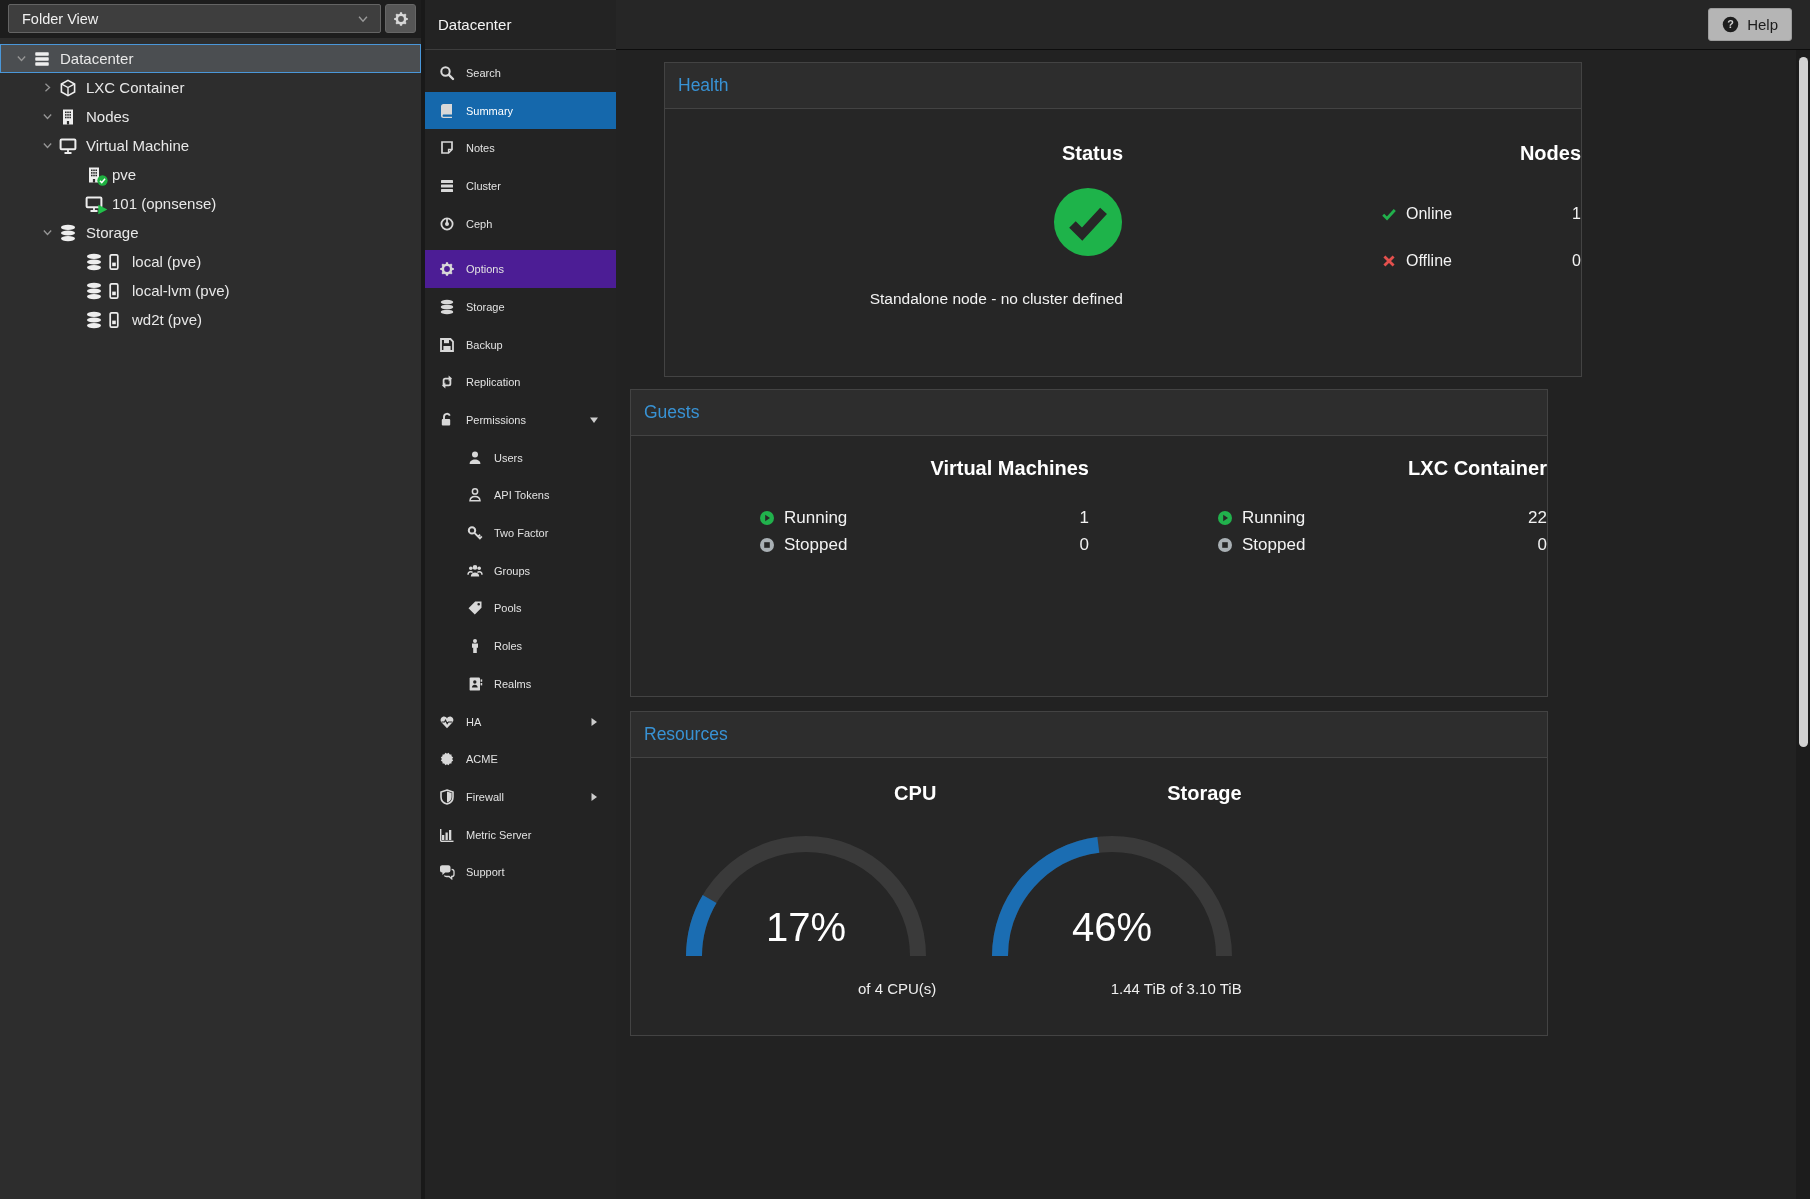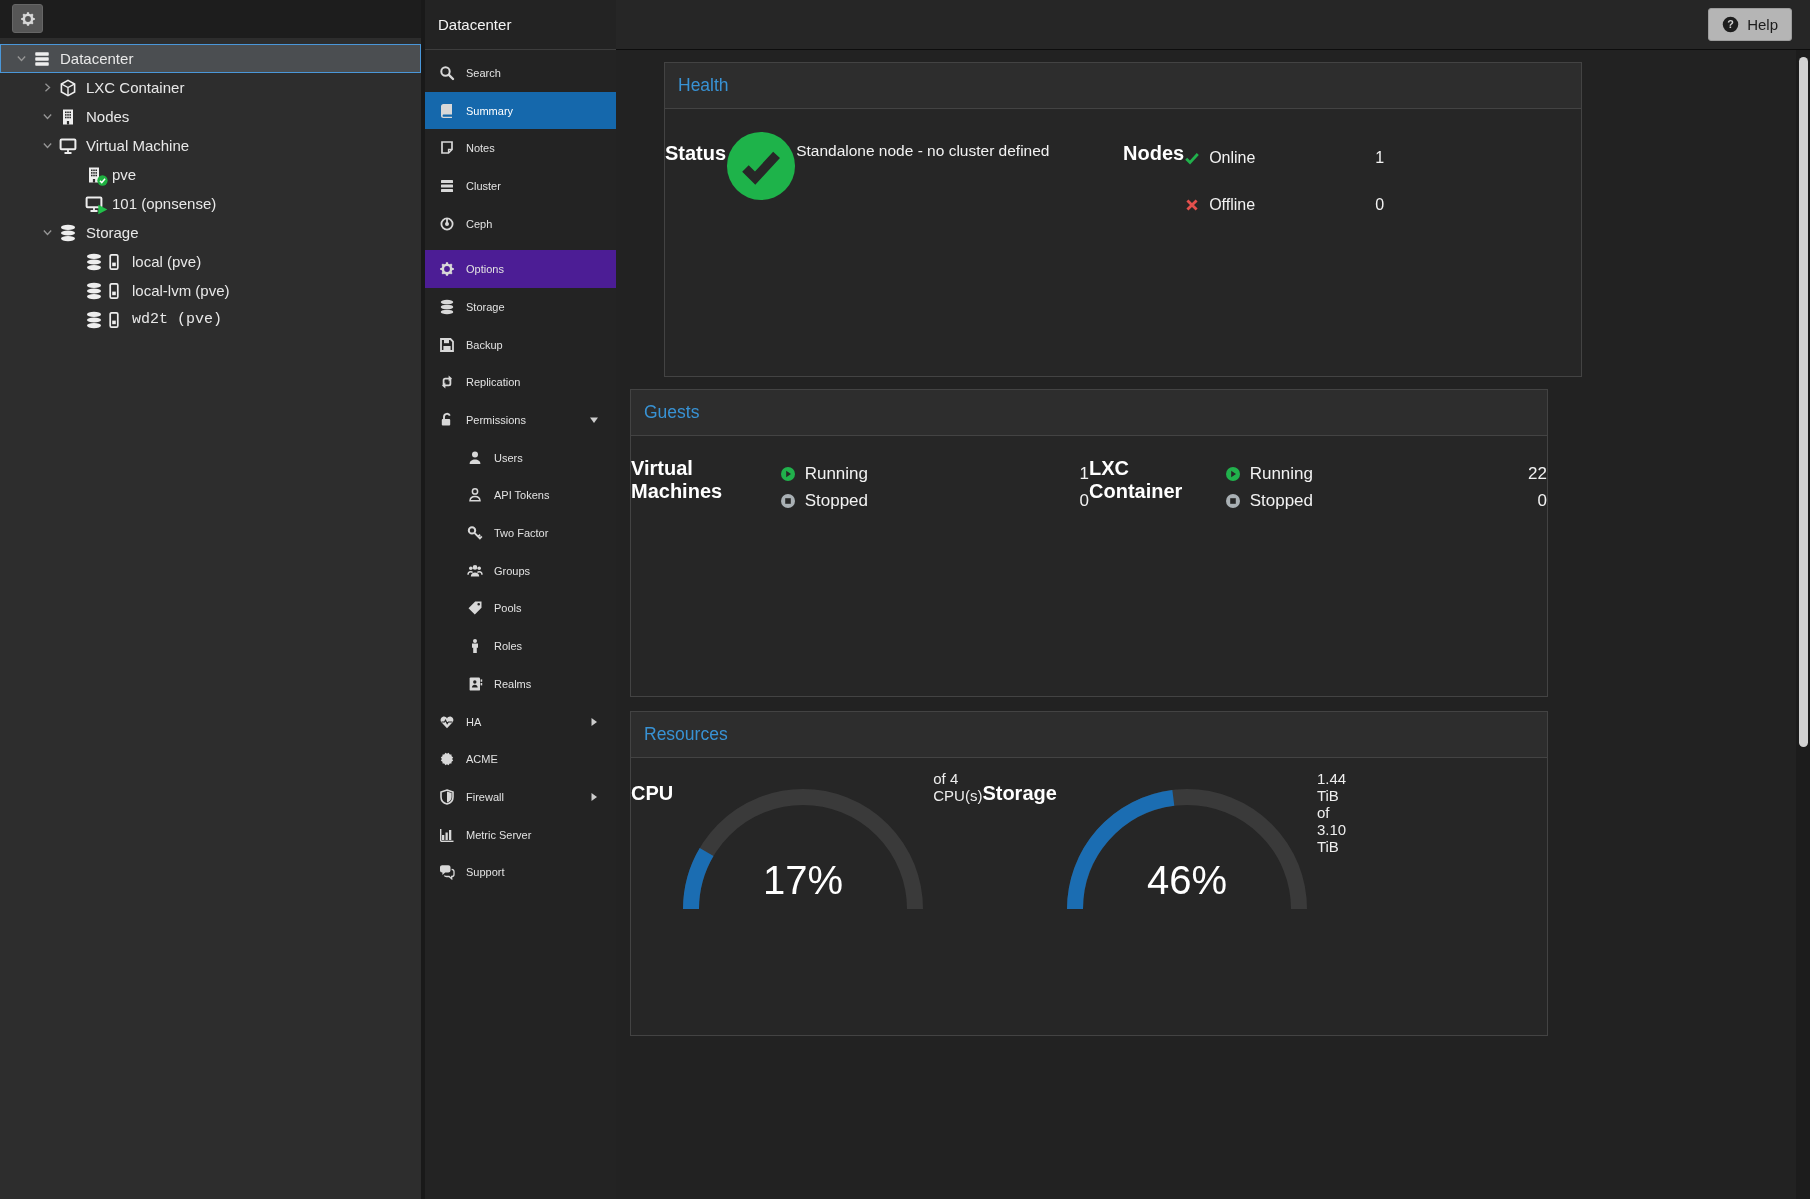--- a/index.html
+++ b/index.html
@@ -95,6 +95,12 @@
 
   <aside class="left">
     <div class="left-toolbar">
+      <div class="combo">
+        <span>Folder View</span>
+        <span class="caret"><svg viewBox="0 0 16 16">
+              <path d="M3.5 5.5 8 10.5l4.5-5" fill="none" stroke="currentColor" stroke-width="1.6"></path>
+            </svg></span>
+      </div>
       <button class="gearbtn">
         <span class="icn">
             <svg viewBox="0 0 16 16">

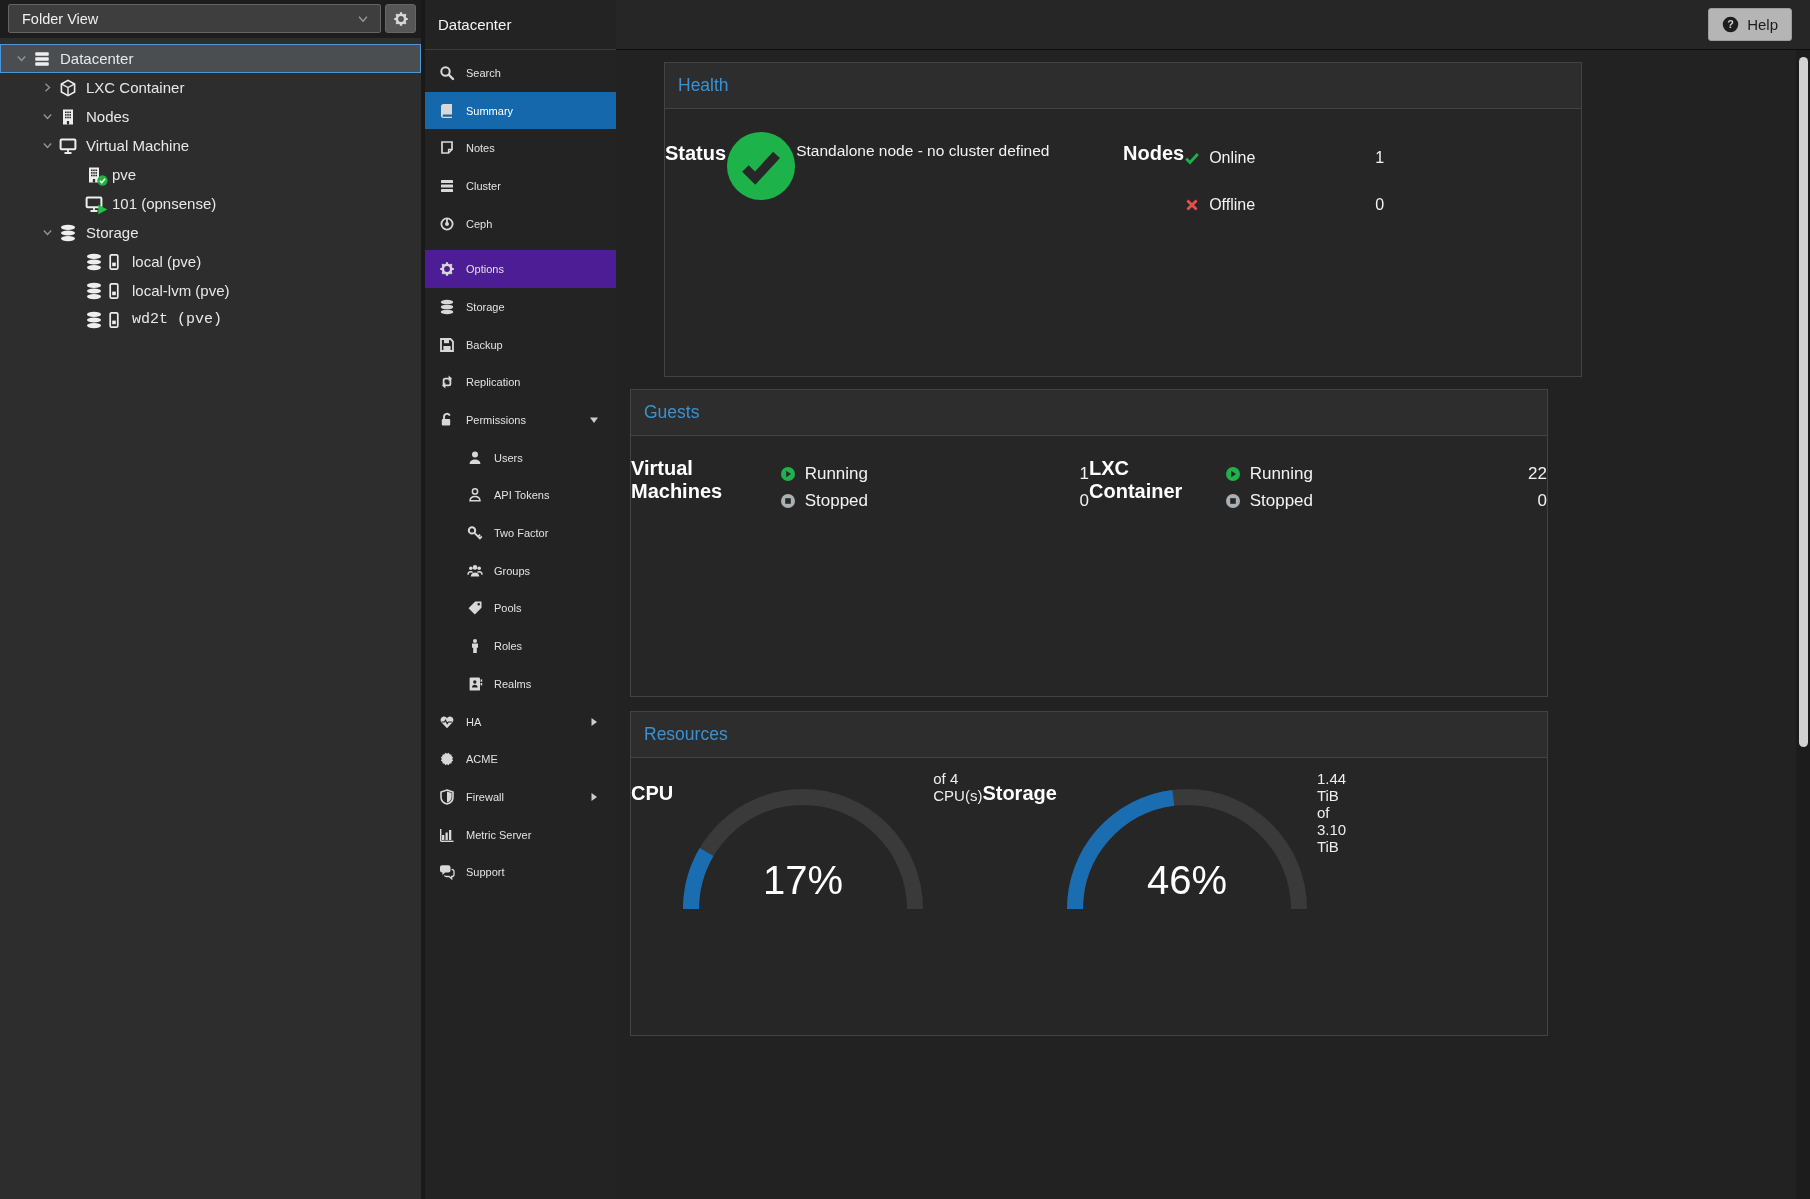--- a/index.html
+++ b/index.html
@@ -69,7 +69,7 @@
   .resources .panel-bd { height:277px; }
   .cols2 { display:grid; grid-template-columns:1fr 1fr; height:100%; }
   .cols3 { display:grid; grid-template-columns:1fr 1fr 1fr; height:100%; }
-  .col { display:flex; align-items:flex-start; }
+  .col { display:flex; flex-direction:column; align-items:flex-end; }
   .col-heading { margin-top:33px; font-size:20px; font-weight:bold; color:#ffffff; }
   .guests .col-heading { margin-top:21px; }
   .resources .col-heading { margin-top:24px; }

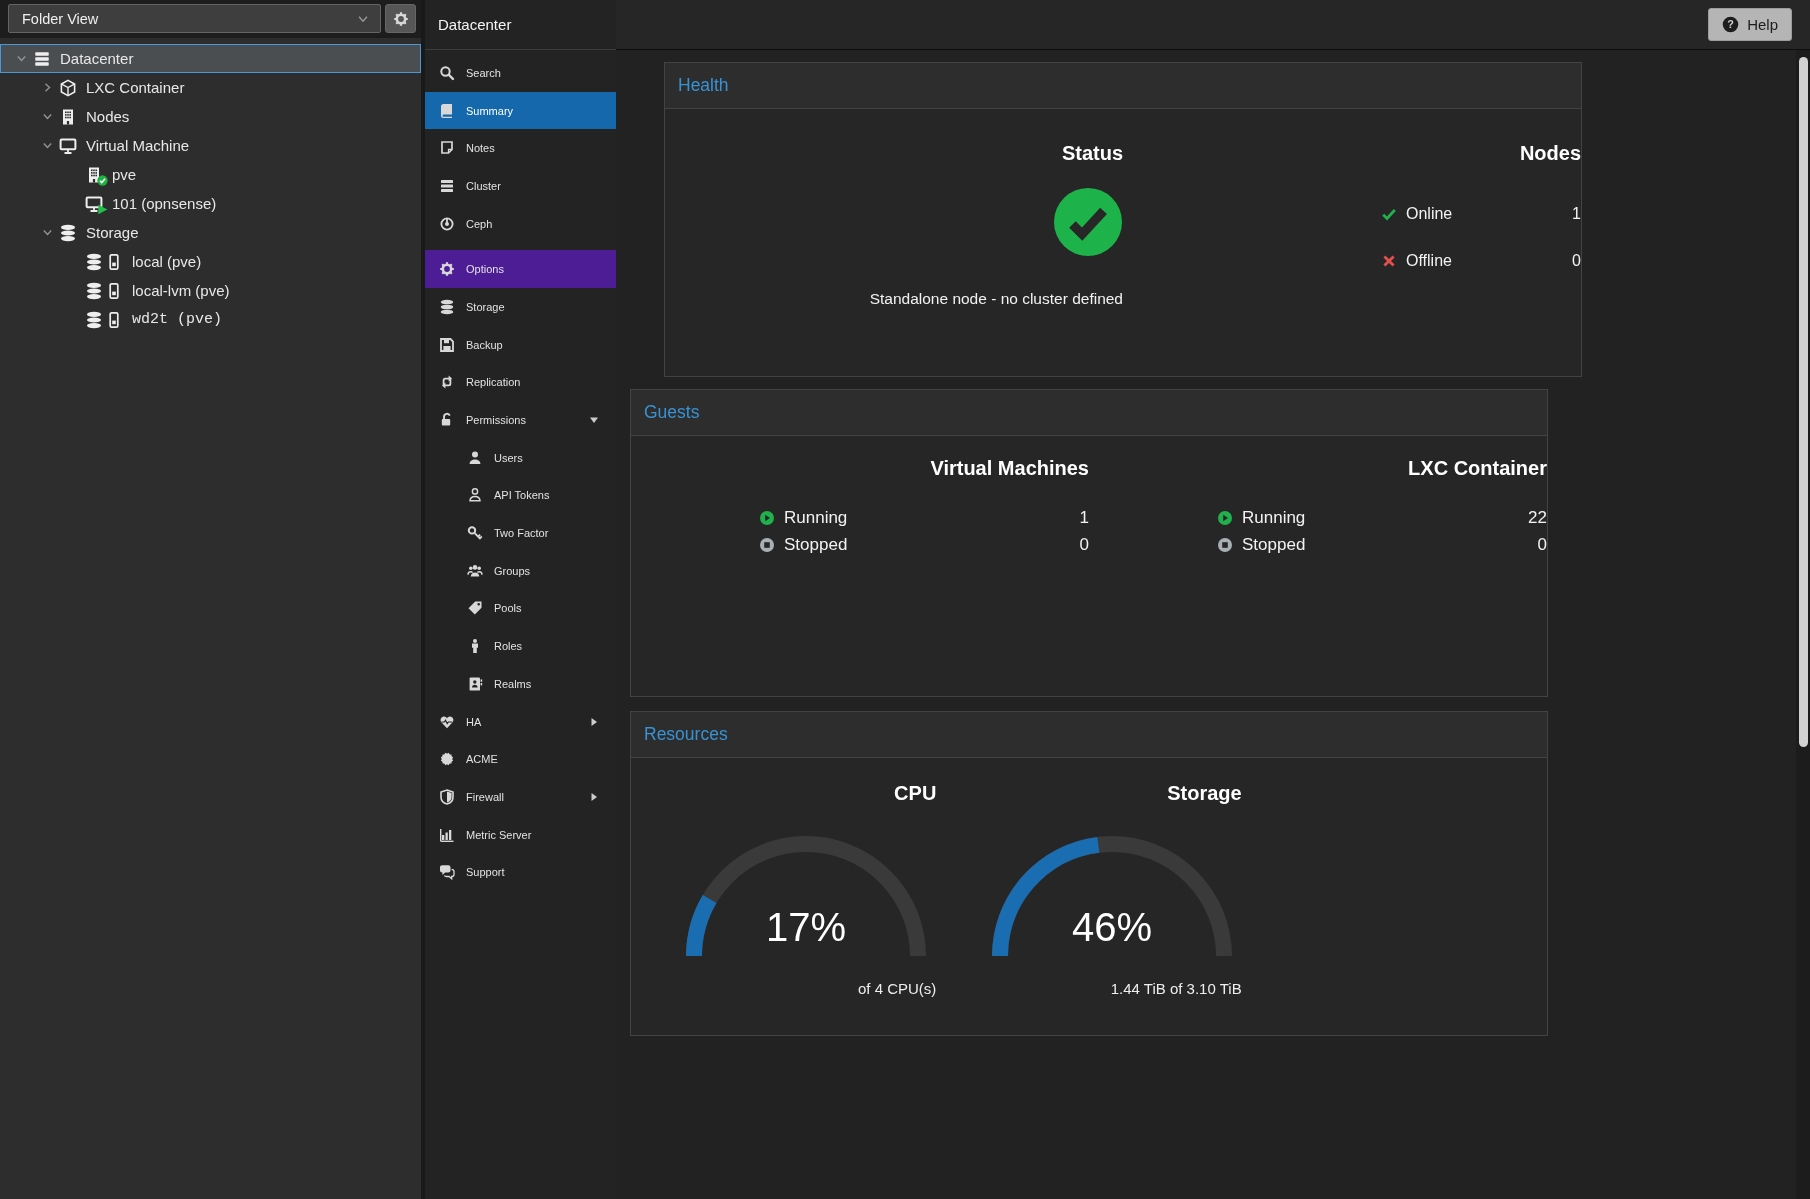--- a/index.html
+++ b/index.html
@@ -288,7 +288,7 @@
           </span>
           <span class="tree-label">local-lvm (pve)</span>
         </div>
-        <div class="tree-row" style="padding-left: 62px; font-family: Liberation Mono, monospace;">
+        <div class="tree-row" style="padding-left: 62px;">
           <span class="tree-caret"></span>
           <span class="tree-iconwrap">
             <span class="icn icn-lg">

